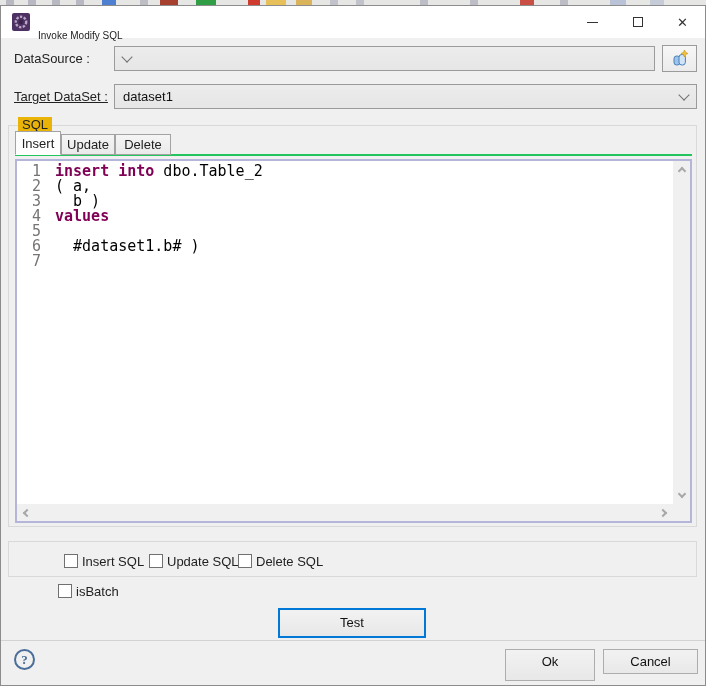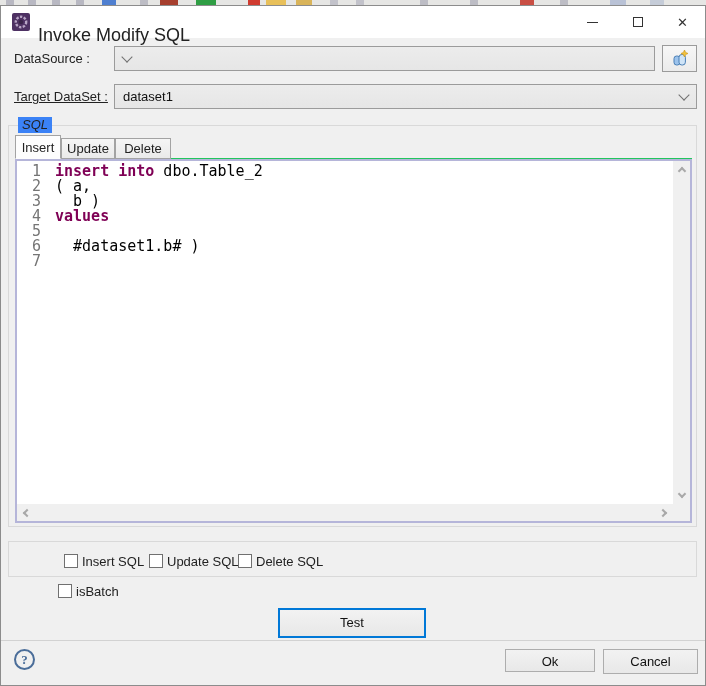--- a/index.html
+++ b/index.html
@@ -23,7 +23,7 @@
   .titlebar { position:absolute; top:6px; left:1px; width:704px; height:32px;
     background:#ffffff; display:flex; align-items:center; }
   .app-icon { width:18px; height:18px; margin-left:11px; }
-  .title-text { margin-left:8px; font-size:18px; color:#222;margin-top:26px; }
+  .title-text { margin-left:8px; font-size:10px; color:#222;margin-top:26px; }
   .win-controls { position:absolute; right:0; top:0; height:32px; display:flex; }
   .win-btn { width:45px; height:32px; display:flex; align-items:center; justify-content:center;
     color:#333; cursor:default; }

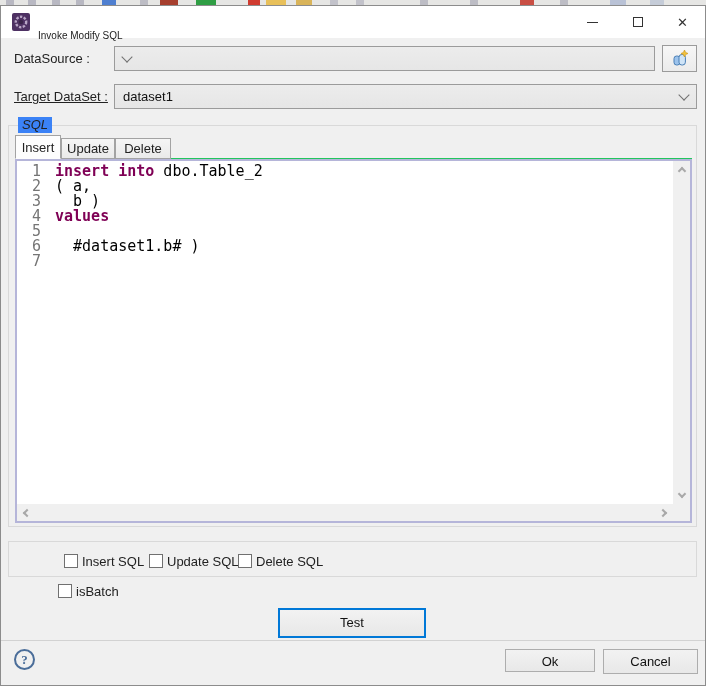--- a/index.html
+++ b/index.html
@@ -41,8 +41,8 @@
     border:1px solid #9b9b9b; display:flex; align-items:center; justify-content:center; }
 
   .groupbox { position:absolute; border:1px solid #d9d9d9; }
-  .groupbox > .gb-label { position:absolute; top:-9px; left:9px; background:#3b82f6;
-    padding:0 4px; color:#222; line-height:16px;font-style:italic; }
+  .groupbox > .gb-label { position:absolute; top:-9px; left:9px; background:#eab308;
+    padding:0 4px; color:#222; line-height:16px; }
 
   
   .tabstrip { position:absolute; left:6px; top:15px; width:677px; height:23px;

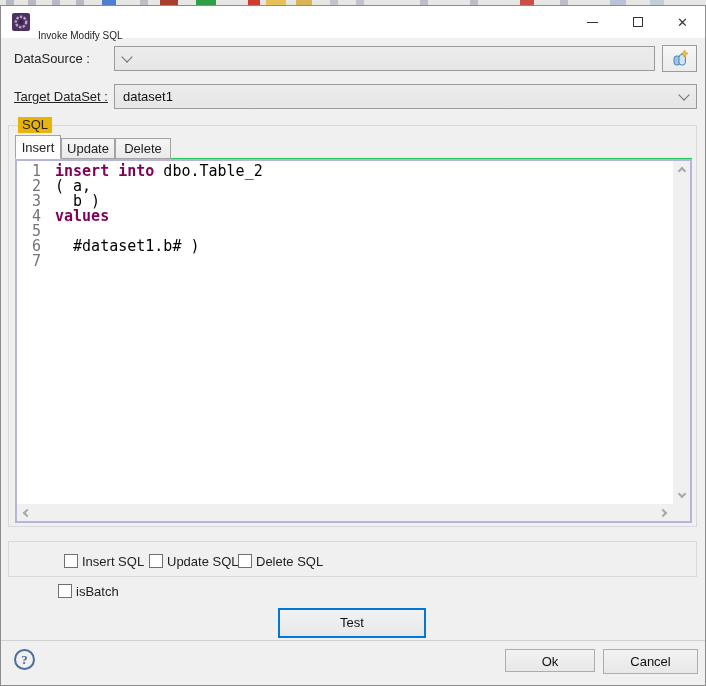--- a/index.html
+++ b/index.html
@@ -45,8 +45,8 @@
     padding:0 4px; color:#222; line-height:16px; }
 
   
-  .tabstrip { position:absolute; left:6px; top:15px; width:677px; height:23px;
-    border-bottom:6px solid #22c55e; }
+  .tabstrip { position:absolute; left:6px; top:7px; width:677px; height:23px;
+    border-bottom:2px solid #22c55e; }
   .tab { position:absolute; bottom:-1px; text-align:center; border:1px solid #a3a3a3;
     background:linear-gradient(#f5f5f5,#eaeaea); color:#222; line-height:20px; height:21px; }
   .tab.active { height:24px; line-height:23px; background:#fdfdfd; border-bottom:1px solid #fdfdfd; z-index:2; }

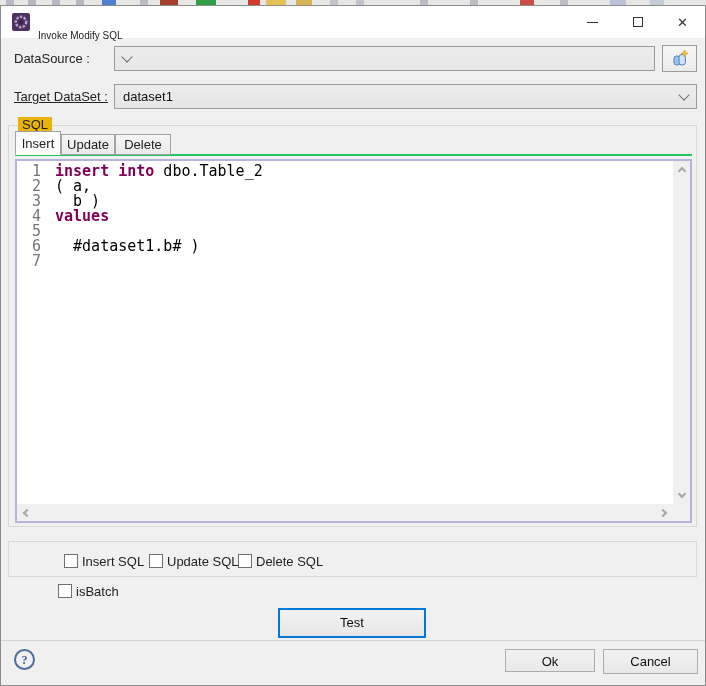--- a/index.html
+++ b/index.html
@@ -218,7 +218,7 @@
 <div class="help-btn">
   <span>?</span>
 </div>
-<div class="btn" style="left:505px; top:649px; width:90px; height:23px; line-height:23px;">Ok</div>
+<div class="btn" style="left:505px; top:649px; width:90px; height:32px; line-height:23px;">Ok</div>
 <div class="btn" style="left:603px; top:649px; width:95px; height:25px; line-height:23px;">Cancel</div>
 
 </body></html>

